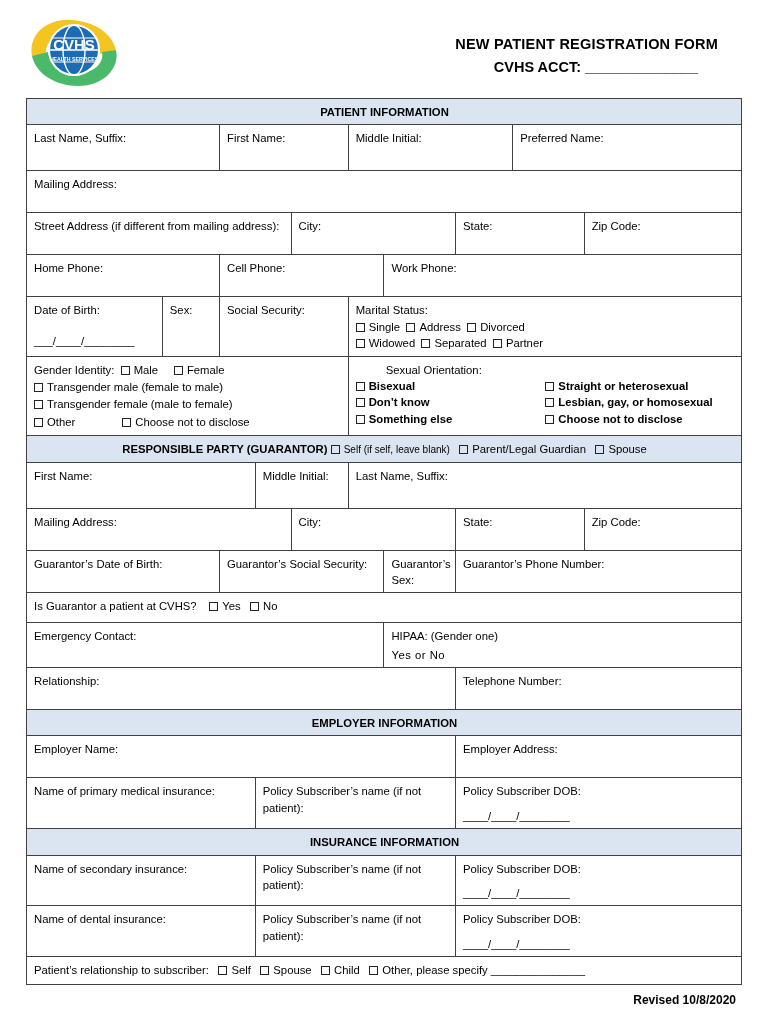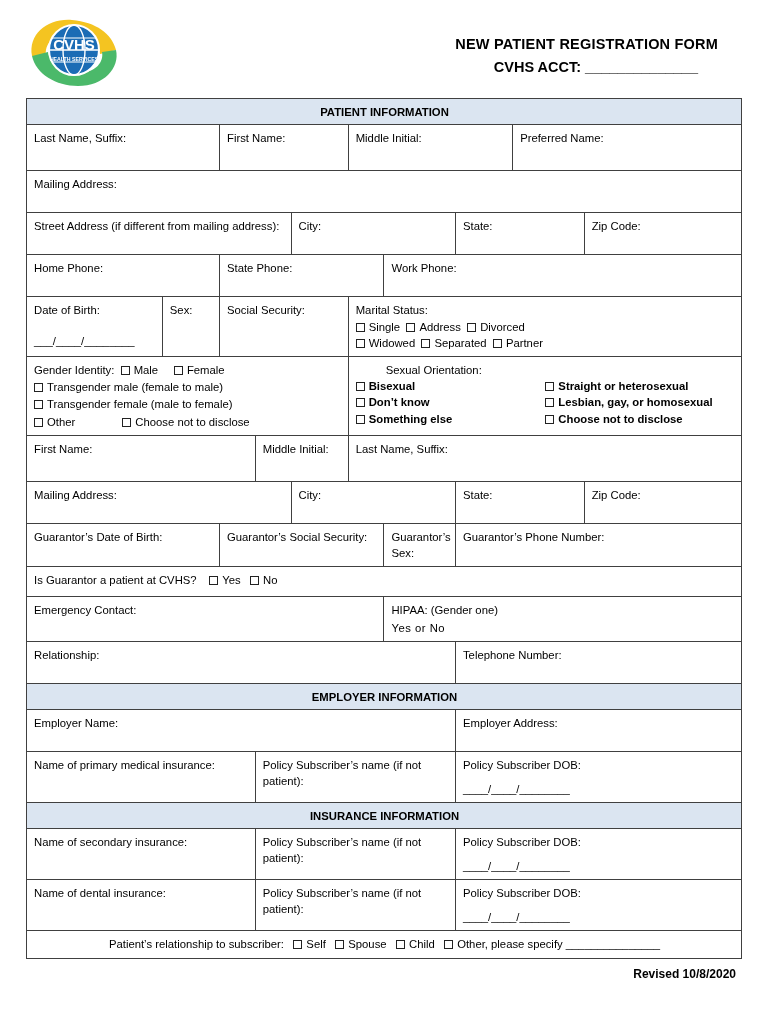--- a/index.html
+++ b/index.html
@@ -203,7 +203,7 @@
 
     <tr>
       <td class="med" colspan="3">Home Phone:</td>
-      <td class="med" colspan="4">State Phone:</td>
+      <td class="med" colspan="4">Cell Phone:</td>
       <td class="med" colspan="6">Work Phone:</td>
     </tr>
 

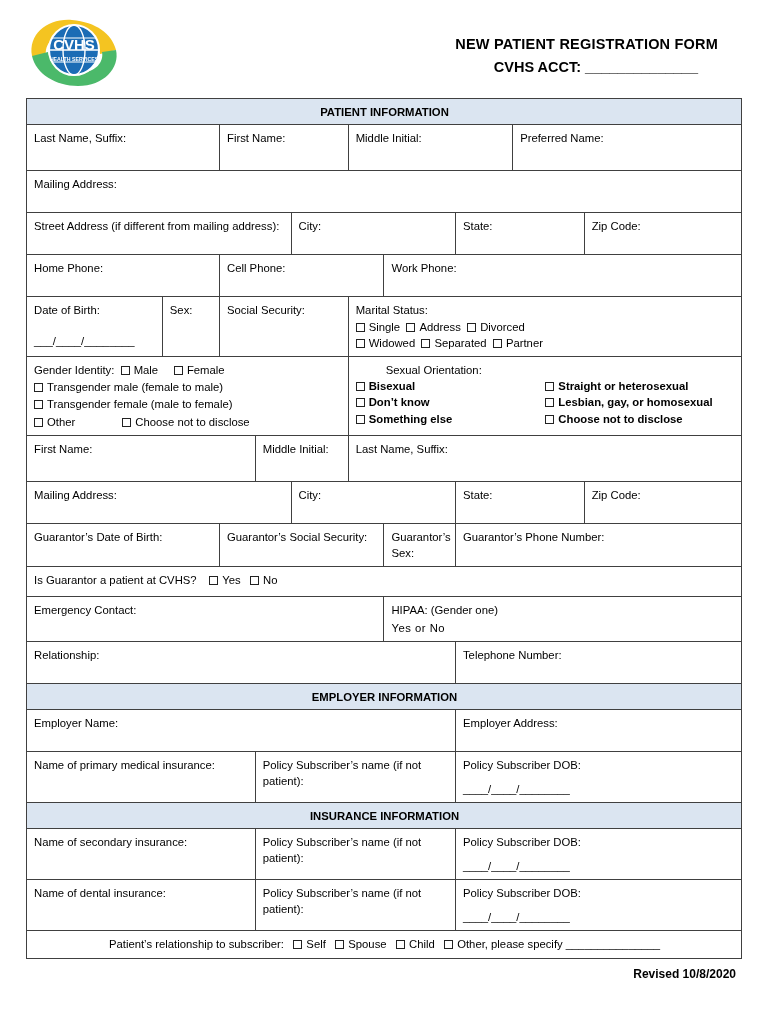--- a/index.html
+++ b/index.html
@@ -261,6 +261,14 @@
       </td>
     </tr>
 
+    <tr>
+      <td class="band-left" colspan="13">
+        <span>RESPONSIBLE PARTY (GUARANTOR)</span>
+        <span class="cb"></span><span class="nb" style="font-size:10px">Self (if self, leave blank)</span>
+        &nbsp;&nbsp;<span class="cb"></span><span class="nb">Parent/Legal Guardian</span>
+        &nbsp;&nbsp;<span class="cb"></span><span class="nb">Spouse</span>
+      </td>
+    </tr>
 
     <tr>
       <td class="tall" colspan="4">First Name:</td>

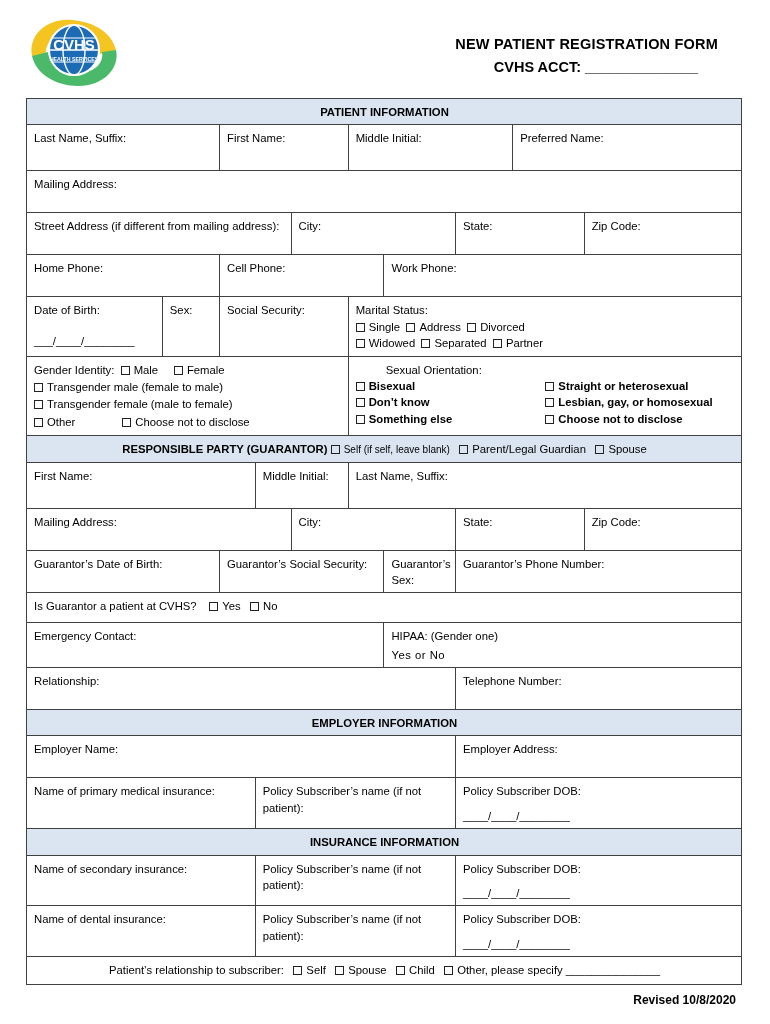--- a/index.html
+++ b/index.html
@@ -114,7 +114,7 @@
   }
 
   .center-row {
-    text-align: center;
+    text-align: left;
     font-size: 11.3px;
   }
   .dob-line {

